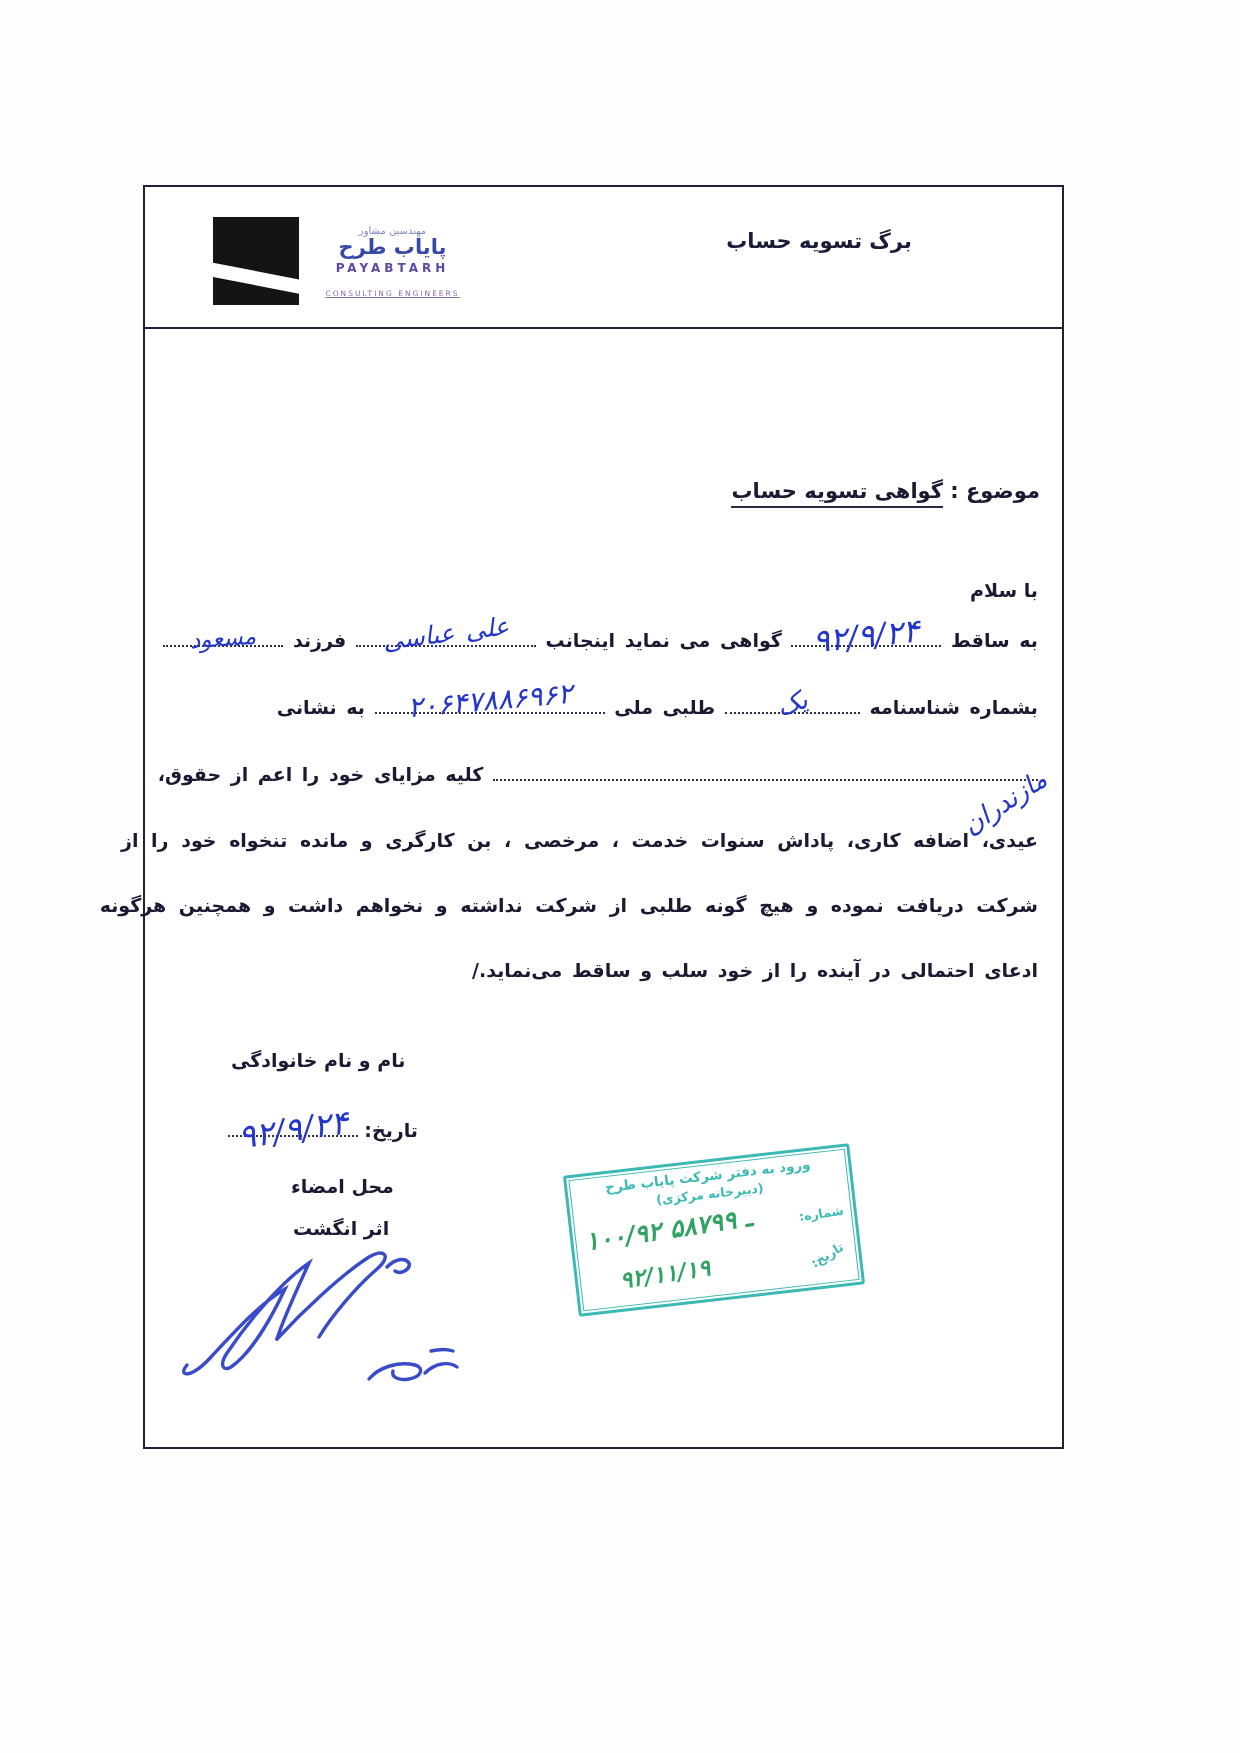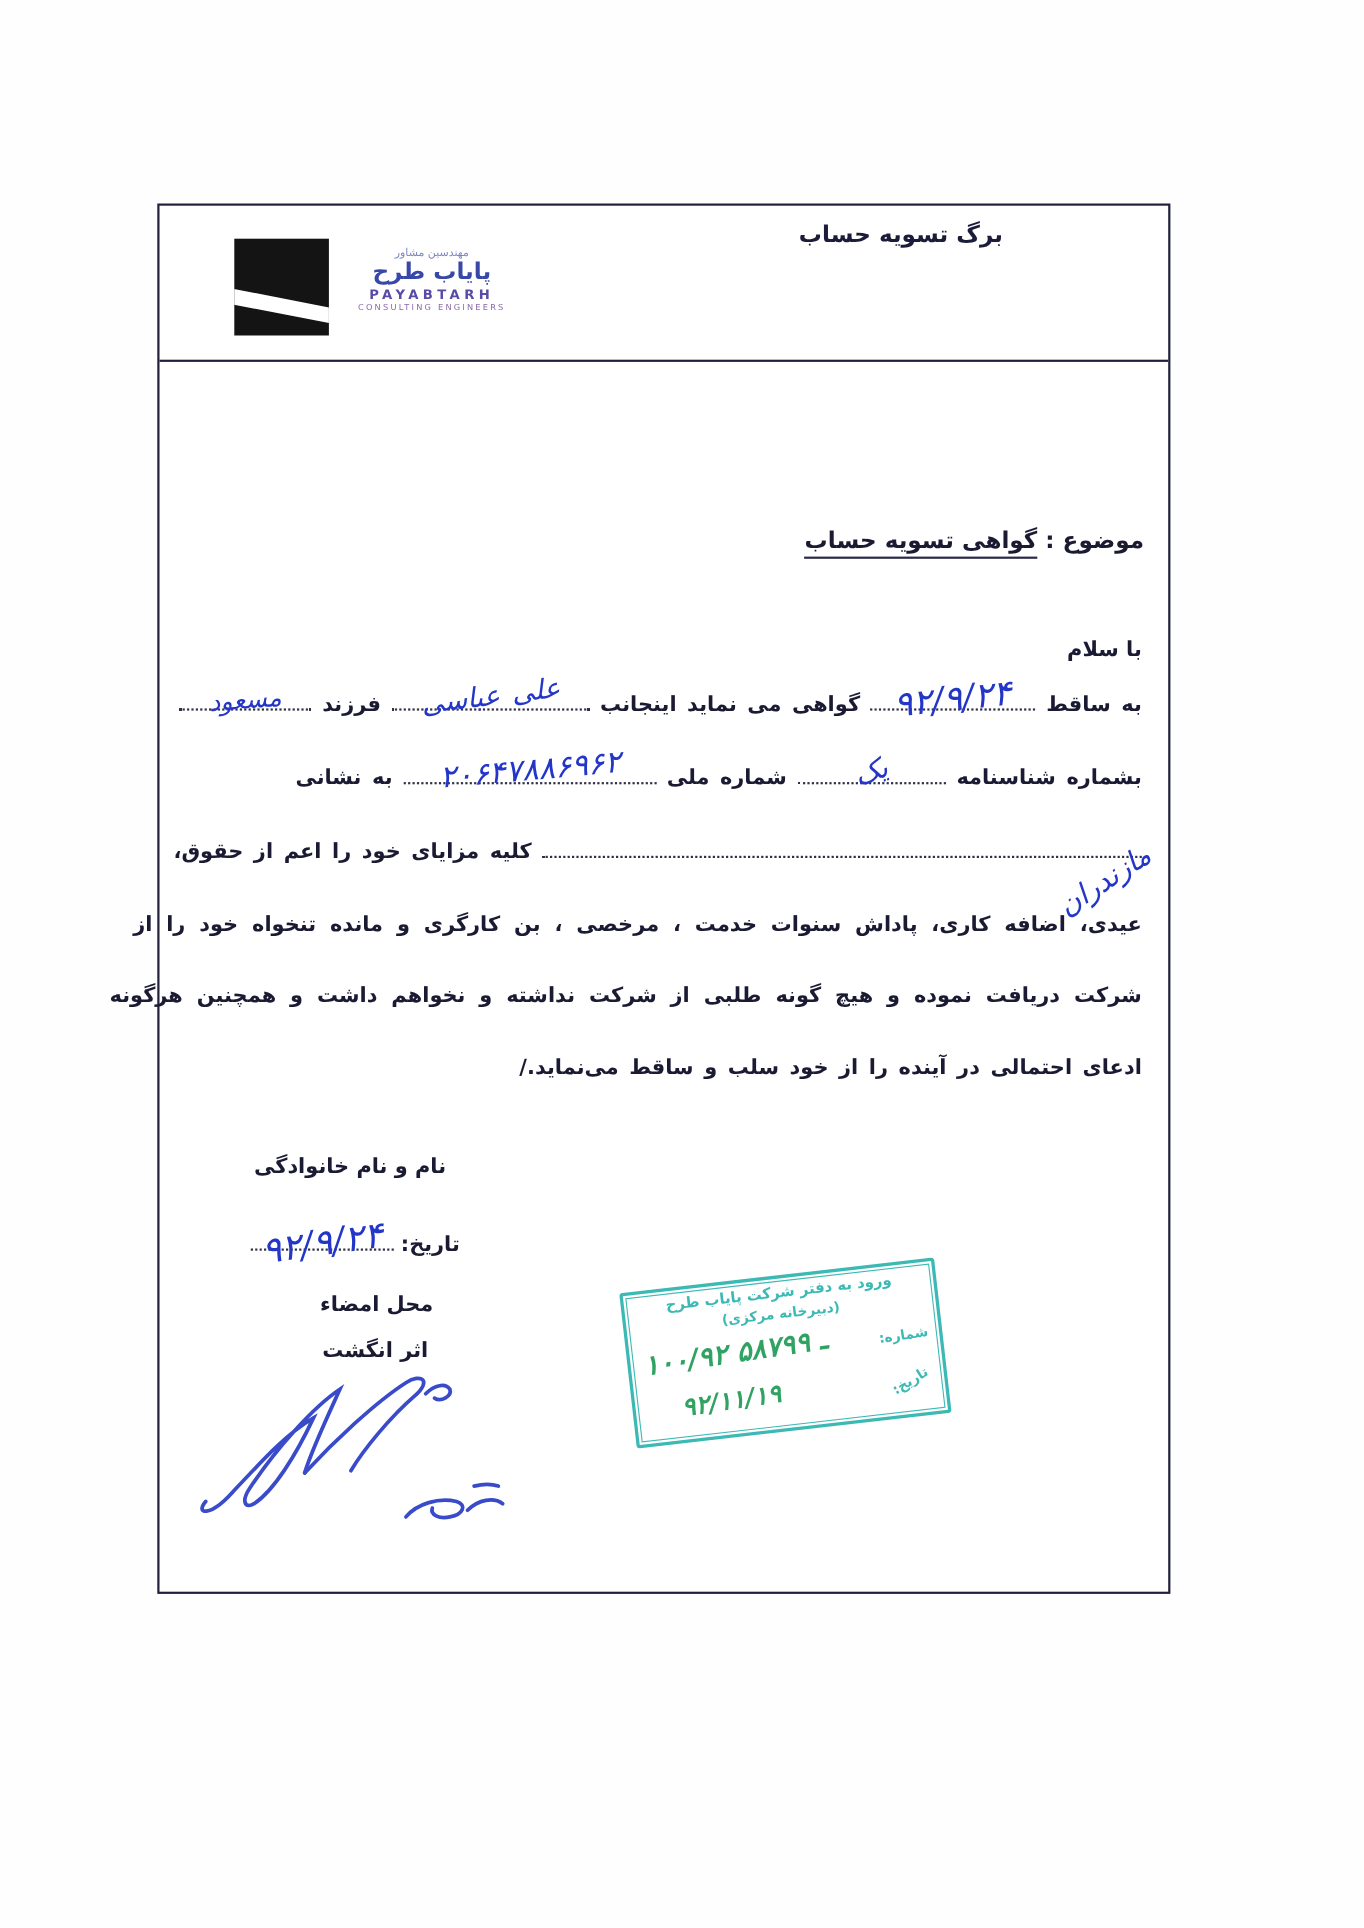--- a/index.html
+++ b/index.html
@@ -18,7 +18,7 @@
   .logo-en-sub{font-size:7.5px;letter-spacing:2px;color:#8a6aa8;margin-top:0;}
   .header-right{position:absolute;right:118px;top:14px;width:250px;text-align:center;direction:rtl;}
   .company-name{font-size:23px;font-weight:bold;color:#1b1b3a;}
-  .form-title{font-size:21px;font-weight:bold;color:#1b1b3a;}
+  .form-title{font-size:21px;font-weight:bold;color:#1b1b3a;margin-top:28px;}
   
   .subject{position:absolute;right:22px;top:292px;direction:rtl;font-size:21px;font-weight:bold;}
   .subject-value{border-bottom:2px solid #2a2a48;padding-bottom:3px;text-align:right;}

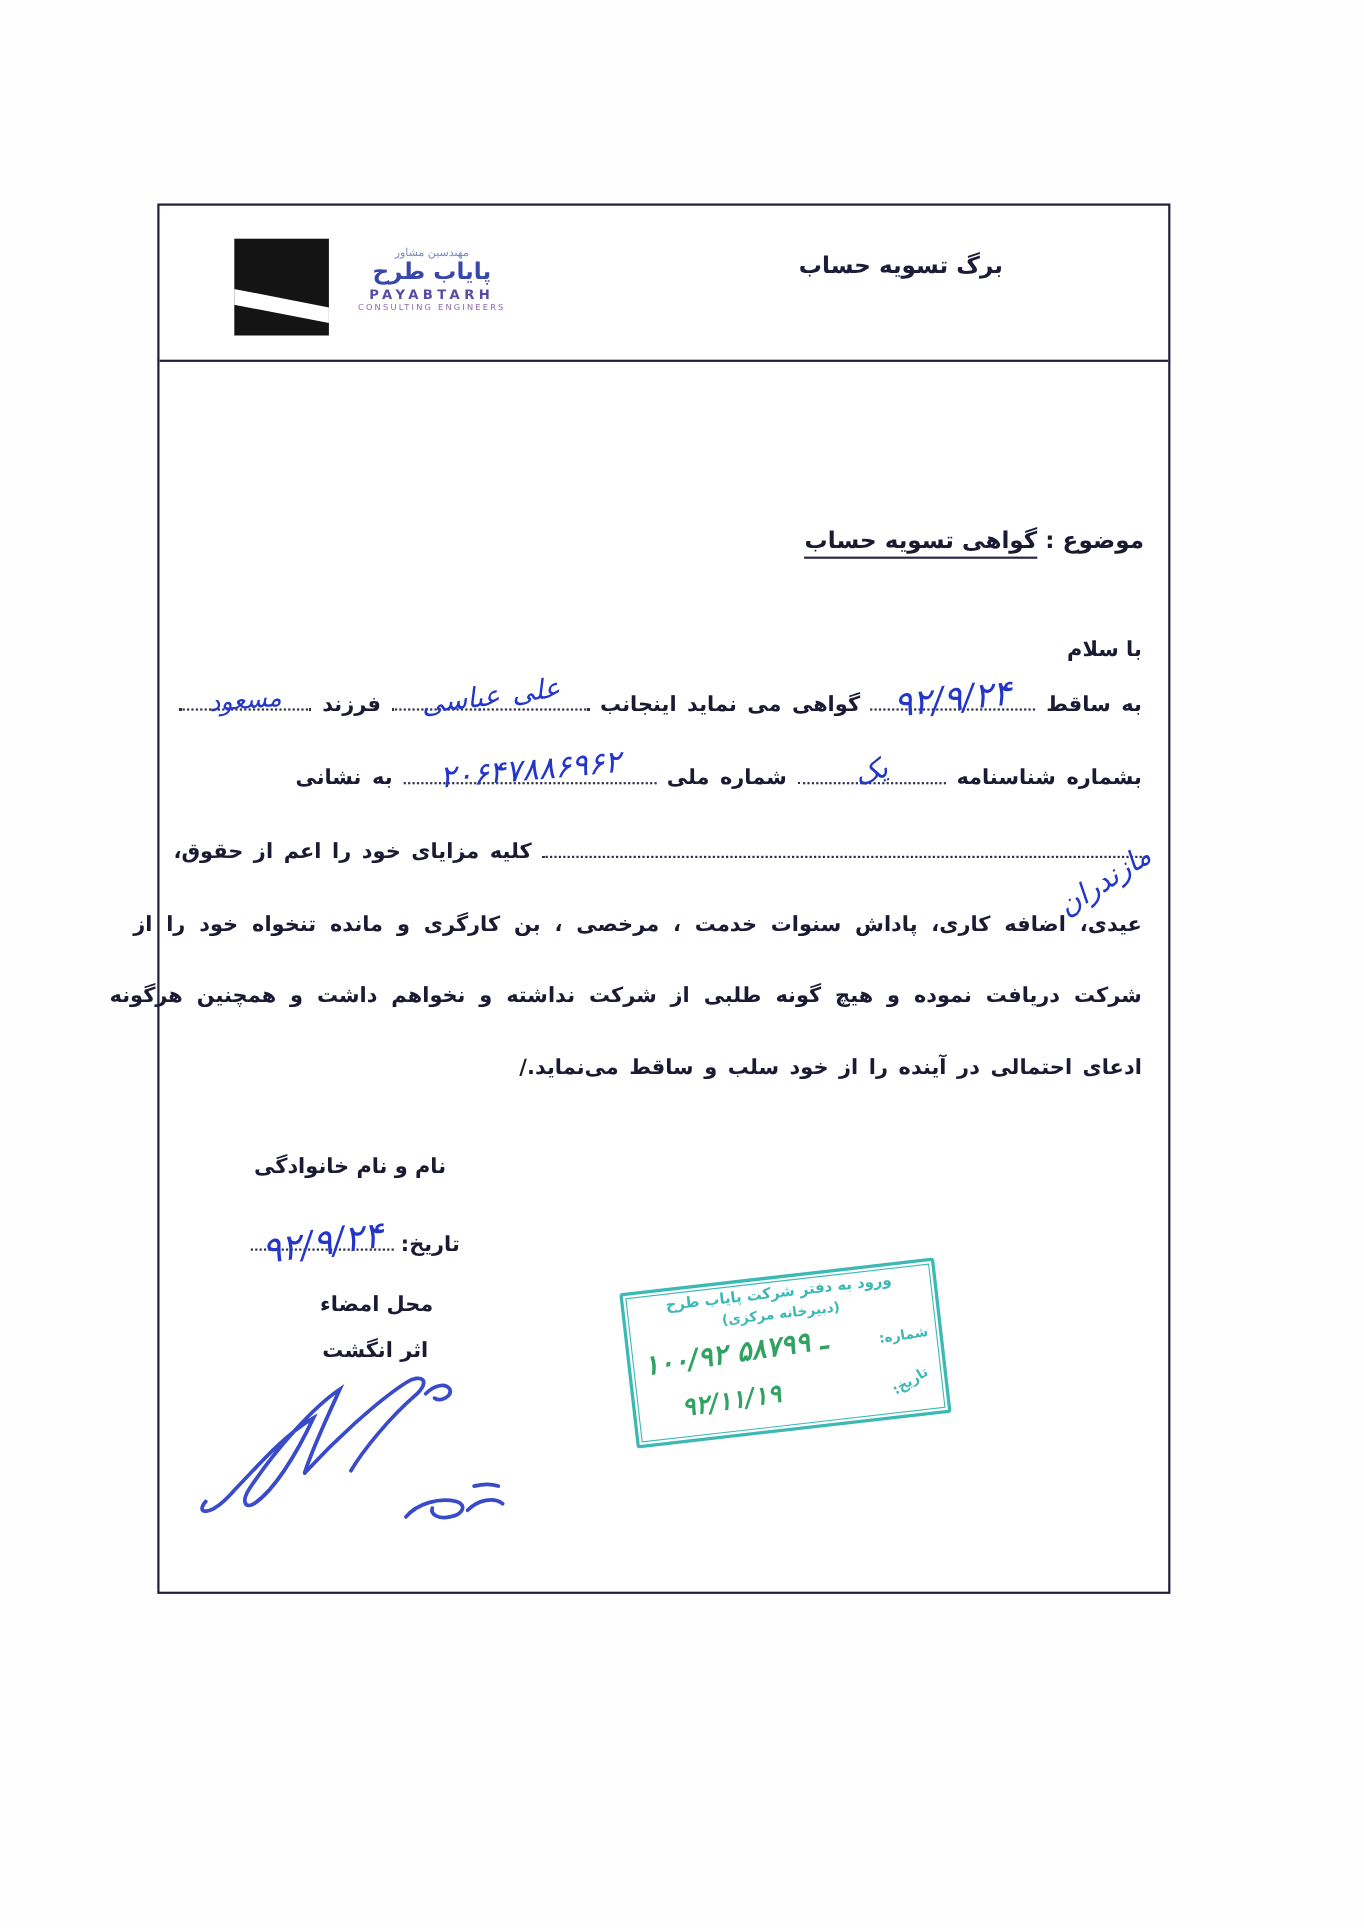--- a/index.html
+++ b/index.html
@@ -15,7 +15,7 @@
   .logo-fa-small{font-size:10px;color:#5a6ab0;opacity:.8;}
   .logo-fa-name{font-size:21px;font-weight:bold;color:#3848a8;direction:rtl;line-height:1.1;}
   .logo-en{font-size:12px;font-weight:bold;letter-spacing:4px;color:#5a4aa6;margin-top:2px;}
-  .logo-en-sub{font-size:7.5px;letter-spacing:2px;color:#8a6aa8;margin-top:0;}
+  .logo-en-sub{font-size:7.5px;letter-spacing:2px;color:#8a6aa8;margin-top:14px;text-decoration:underline;}
   .header-right{position:absolute;right:118px;top:14px;width:250px;text-align:center;direction:rtl;}
   .company-name{font-size:23px;font-weight:bold;color:#1b1b3a;}
   .form-title{font-size:21px;font-weight:bold;color:#1b1b3a;margin-top:28px;}

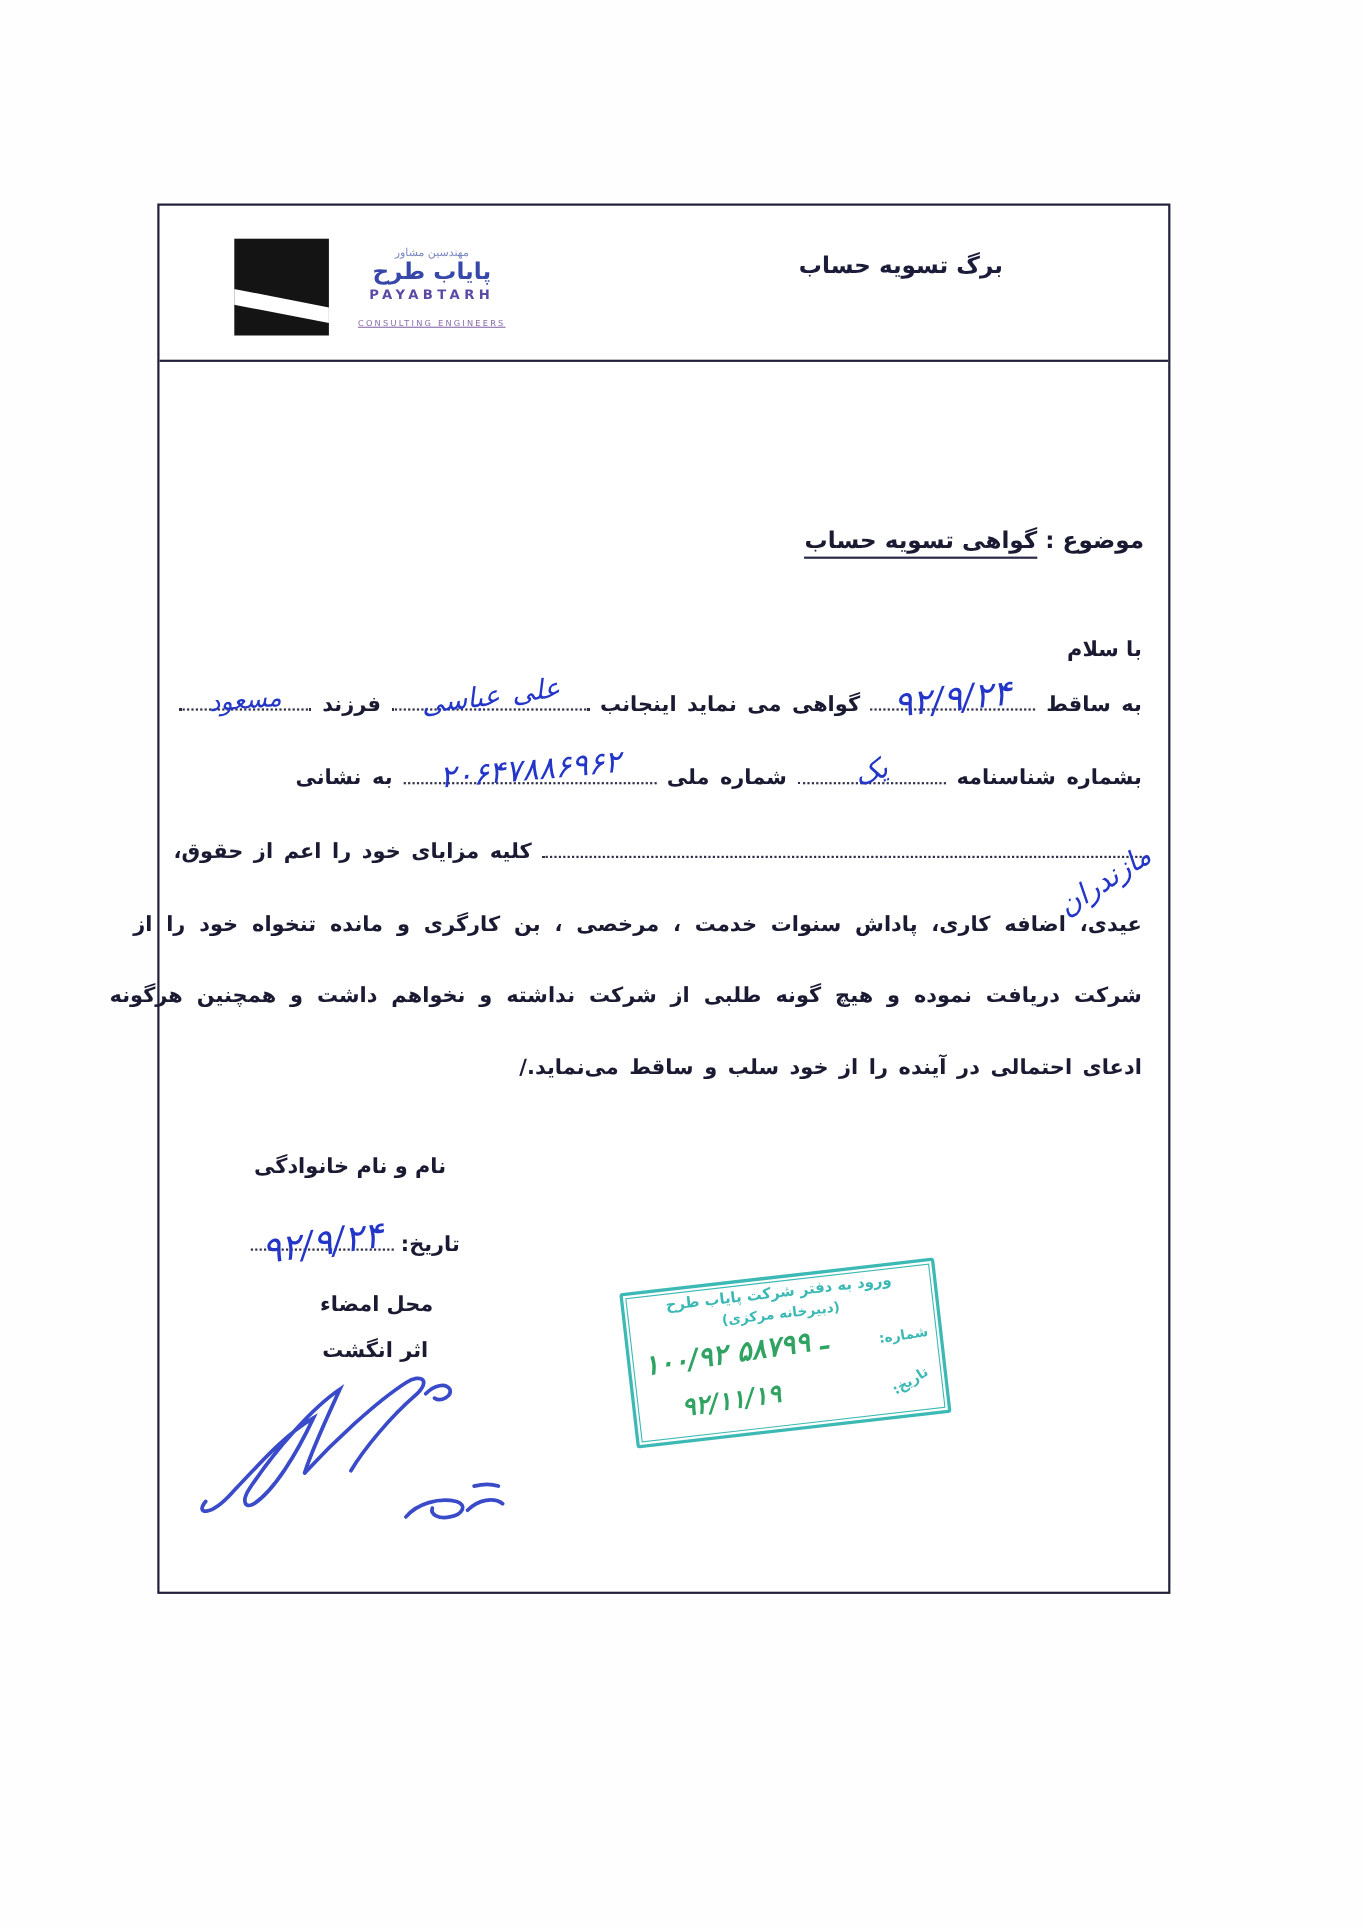--- a/index.html
+++ b/index.html
@@ -100,7 +100,7 @@
       <span class="fill" style="width:135px;">
         <span class="hw hw-id">یک</span>
       </span>
-      <span>شماره ملی</span>
+      <span>طلبی ملی</span>
       <span class="fill" style="width:230px;">
         <span class="hw hw-nid">۲۰۶۴۷۸۸۶۹۶۲</span>
       </span>

